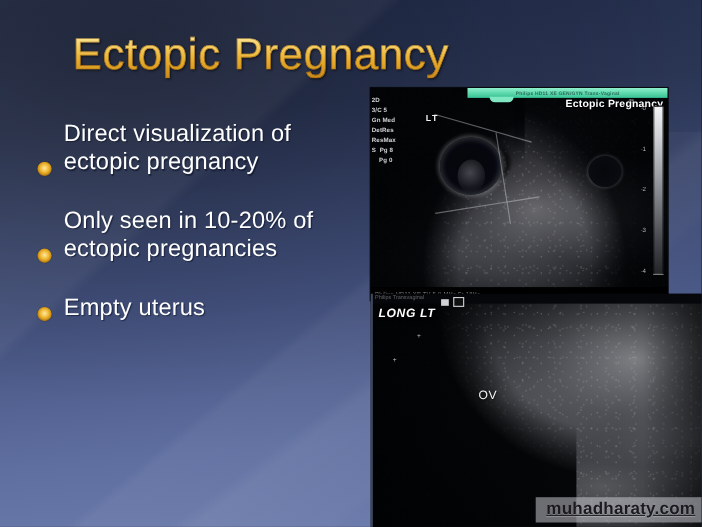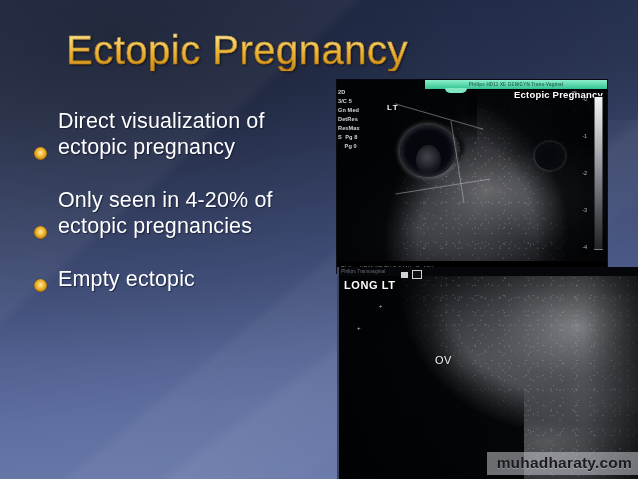--- a/index.html
+++ b/index.html
@@ -412,7 +412,7 @@
 
     <div class="bullet-row">
       <span class="marker"></span>
-      <span class="bullet-text">Only seen in 4-20% of ectopic pregnancies</span>
+      <span class="bullet-text">Only seen in 10-20% of ectopic pregnancies</span>
     </div>
 
     <div class="bullet-row">

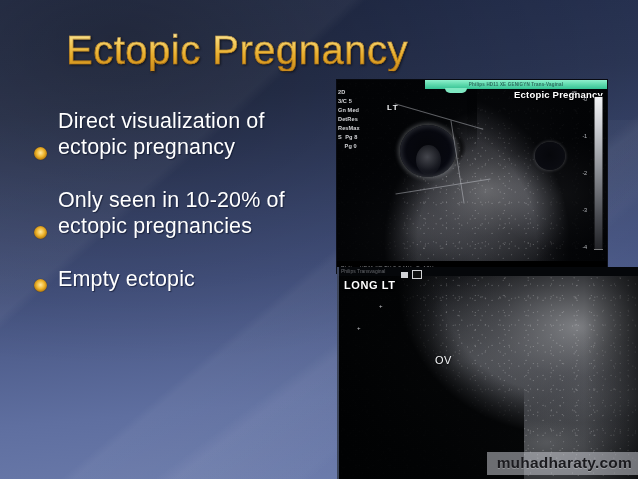--- a/index.html
+++ b/index.html
@@ -417,7 +417,7 @@
 
     <div class="bullet-row">
       <span class="marker"></span>
-      <span class="bullet-text">Empty ectopic</span>
+      <span class="bullet-text">Empty uterus</span>
     </div>
 
   </div>

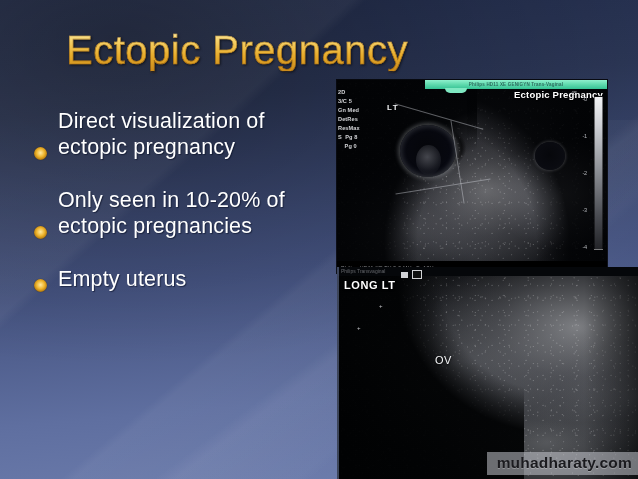--- a/index.html
+++ b/index.html
@@ -323,6 +323,7 @@
     color: #ffffff;
     letter-spacing: 0.6px;
     text-shadow: 0 1px 2px rgba(0,0,0,0.9);
+    font-style: italic;
   }
   .ov-label {
     position: absolute;

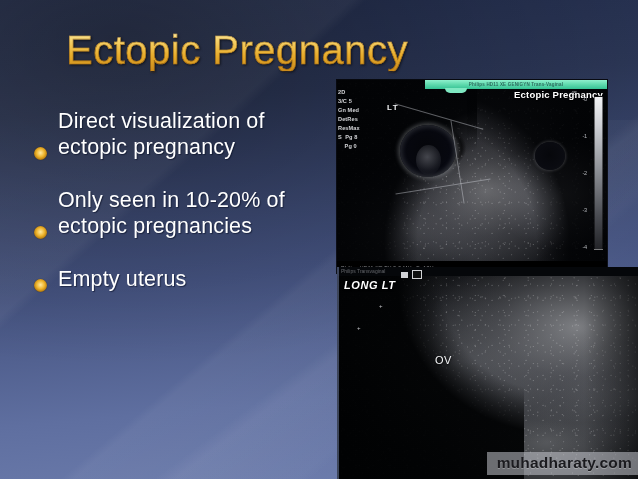--- a/index.html
+++ b/index.html
@@ -384,6 +384,7 @@
     letter-spacing: 0.2px;
     text-shadow: 0 1px 0 rgba(255,255,255,0.25);
     filter: blur(0.15px);
+    text-decoration: underline;
   }
   .panel-edge-left {
     position: absolute;

